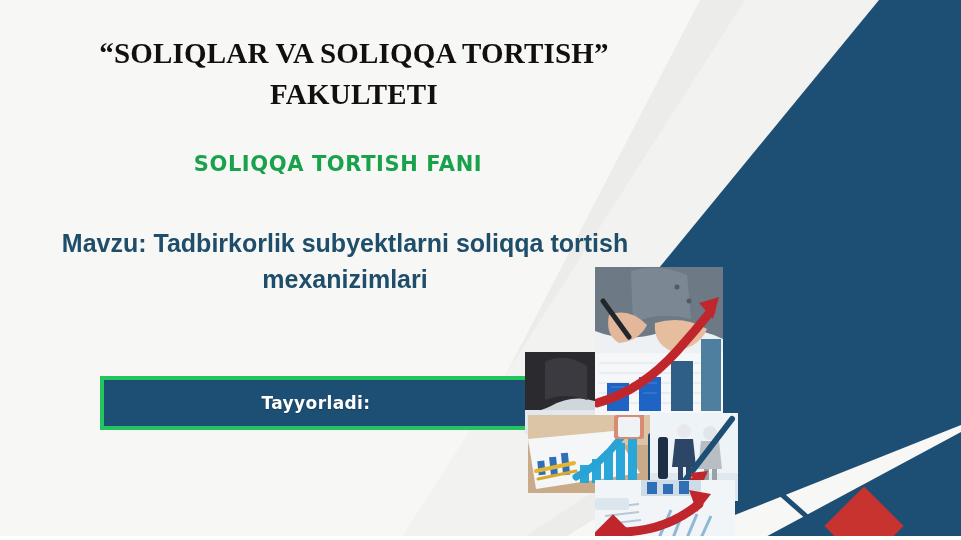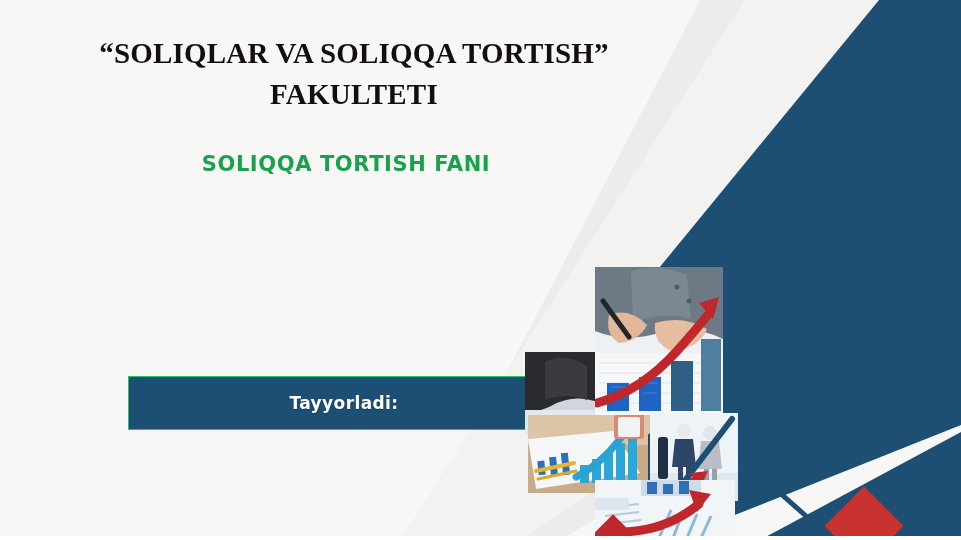--- a/index.html
+++ b/index.html
@@ -66,7 +66,7 @@
   }
   #subject-title {
     position: absolute;
-    left: 10px;
+    left: 2px;
     top: 152px;
     width: 672px;
     text-align: center;

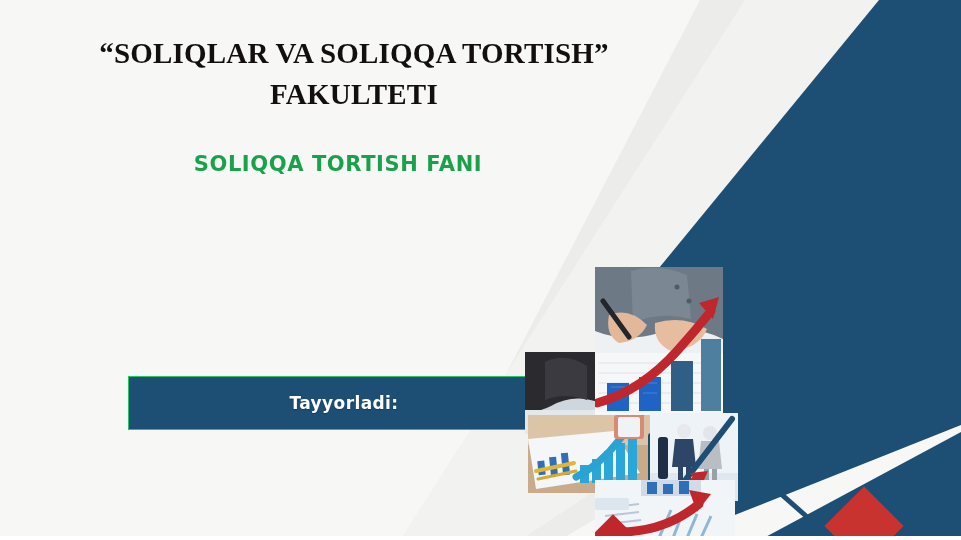--- a/index.html
+++ b/index.html
@@ -170,6 +170,7 @@
 
     <div id="subject-title">SOLIQQA TORTISH FANI</div>
 
+    <div id="topic-text">Mavzu: Tadbirkorlik subyektlarni soliqqa tortish mexanizimlari</div>
   </div>
 
   <div id="prepared-banner">

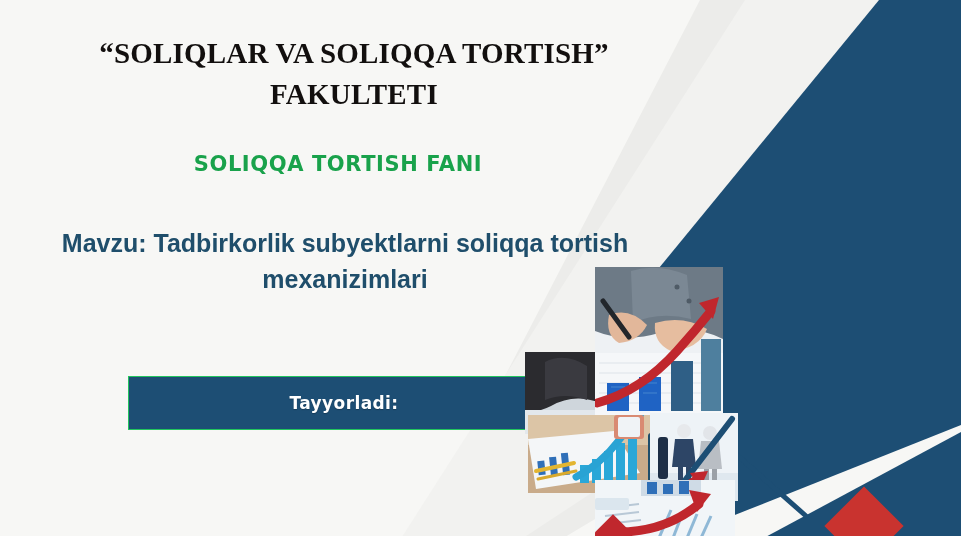--- a/index.html
+++ b/index.html
@@ -97,12 +97,11 @@
     width: 460px;
     height: 54px;
     background: #1d4e74;
-    border: 1px solid #22c55e;
+    border: 4px solid #22c55e;
     box-sizing: border-box;
     display: flex;
     align-items: center;
     justify-content: center;
-    margin-left: 28px;
   }
   #prepared-banner .label {
     font-family: "DejaVu Sans", sans-serif;

